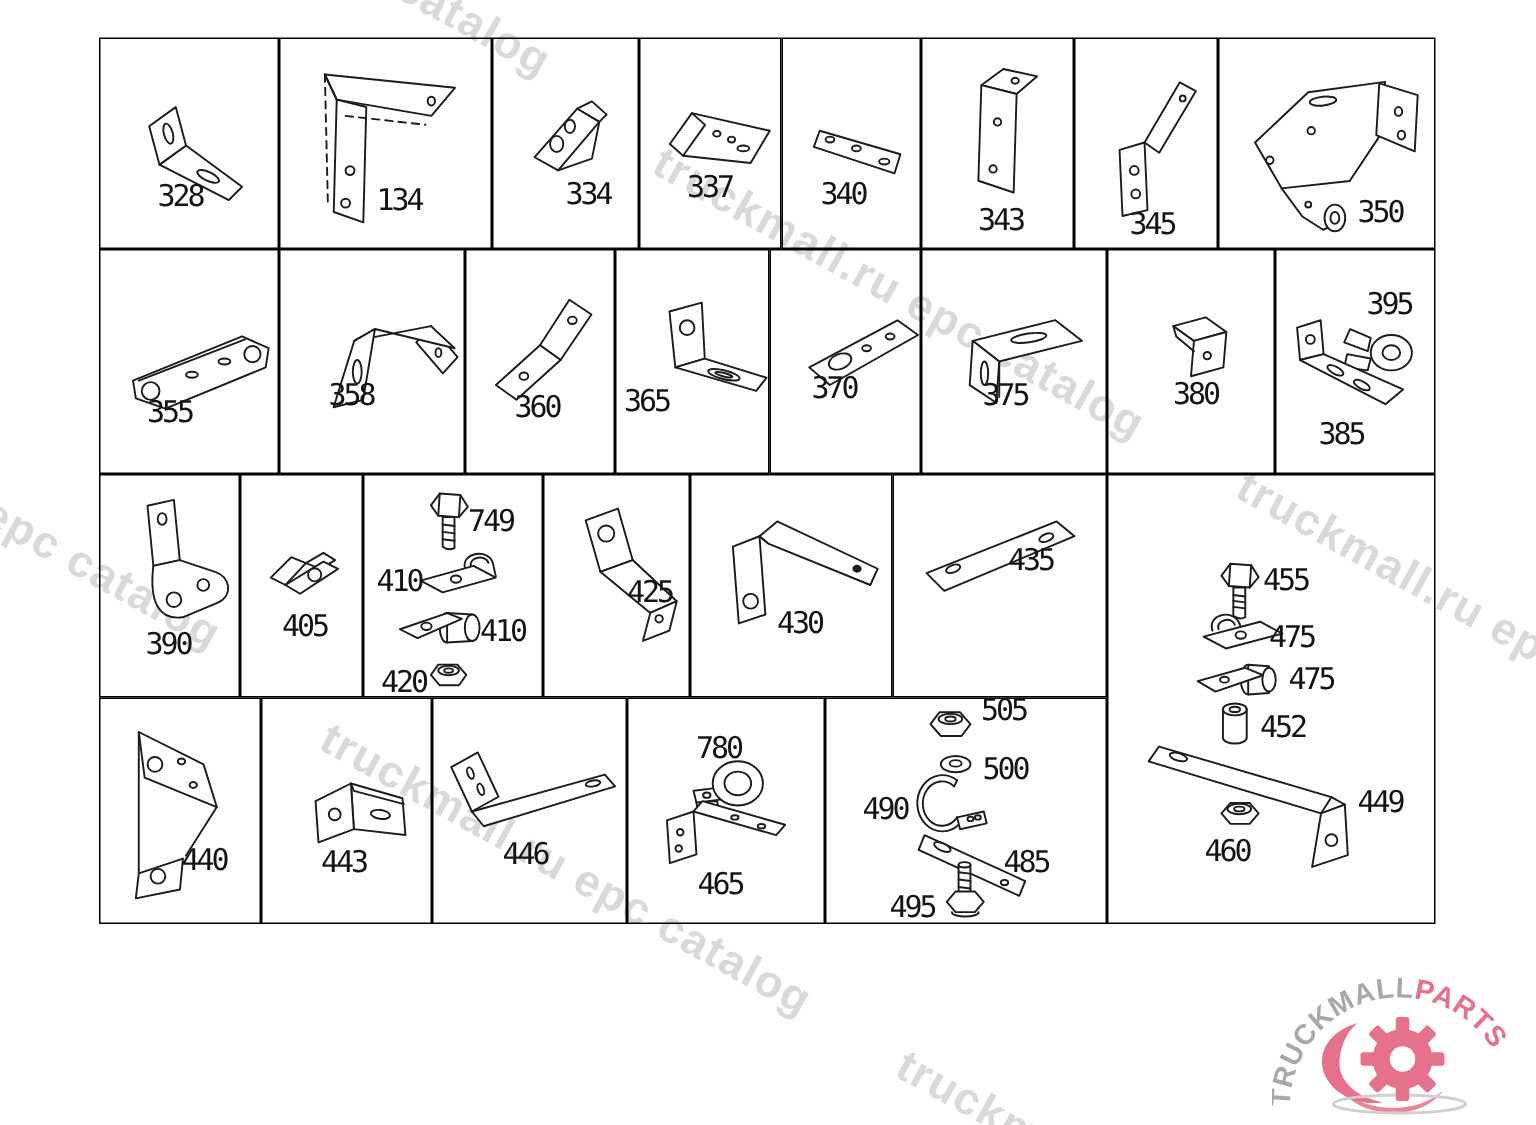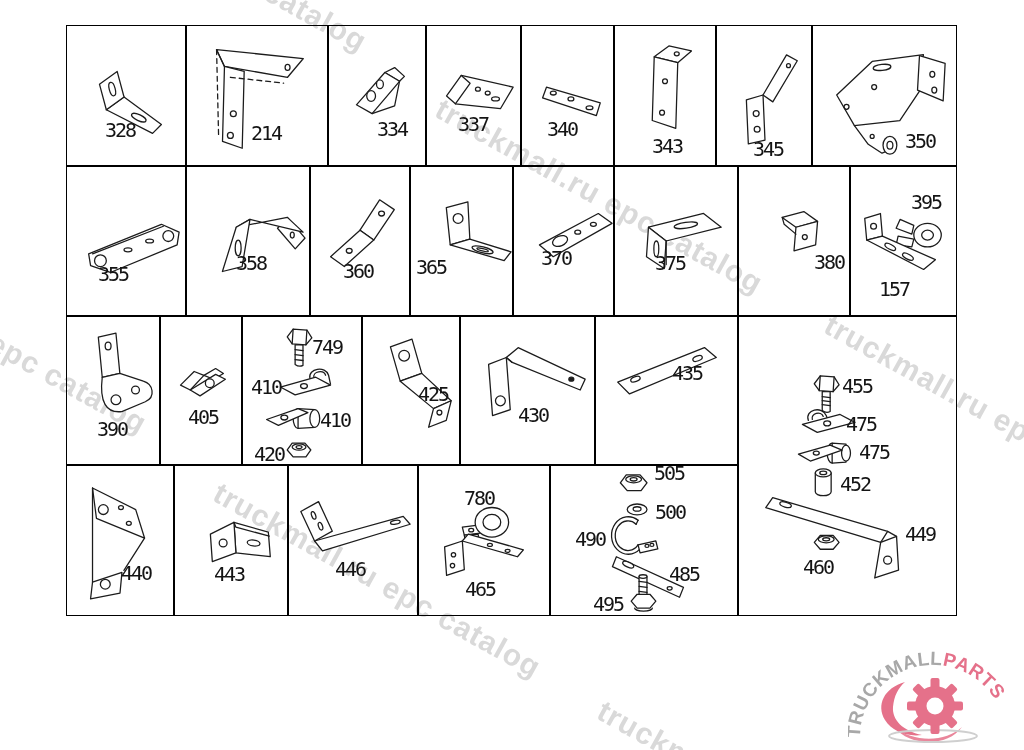--- a/index.html
+++ b/index.html
@@ -344,7 +344,7 @@
   </div>
 
   <span class="plabel" style="left:120px;top:118px">328</span>
-  <span class="plabel" style="left:266px;top:121px">214</span>
+  <span class="plabel" style="left:266px;top:121px">134</span>
   <span class="plabel" style="left:392px;top:117px">334</span>
   <span class="plabel" style="left:473px;top:112px">337</span>
   <span class="plabel" style="left:562px;top:117px">340</span>

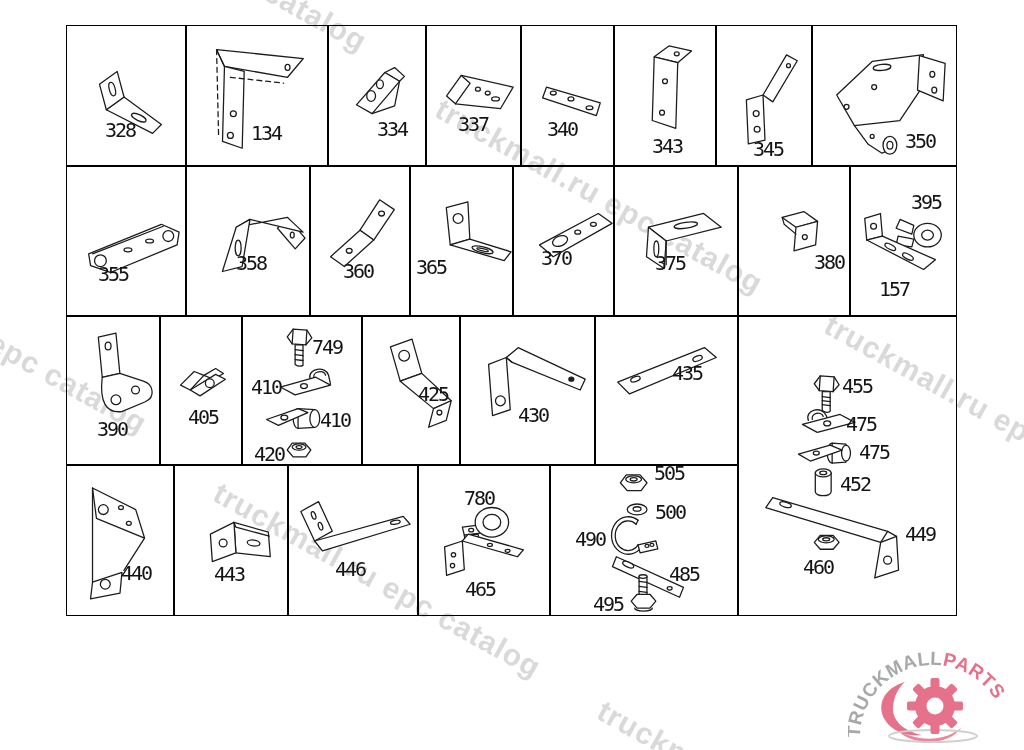--- a/index.html
+++ b/index.html
@@ -352,7 +352,7 @@
   <span class="plabel" style="left:768px;top:137px">345</span>
   <span class="plabel" style="left:920px;top:129px">350</span>
   <span class="plabel" style="left:113px;top:262px">355</span>
-  <span class="plabel" style="left:251px;top:251px">358</span>
+  <span class="plabel" style="left:234px;top:251px">358</span>
   <span class="plabel" style="left:358px;top:259px">360</span>
   <span class="plabel" style="left:431px;top:255px">365</span>
   <span class="plabel" style="left:556px;top:246px">370</span>

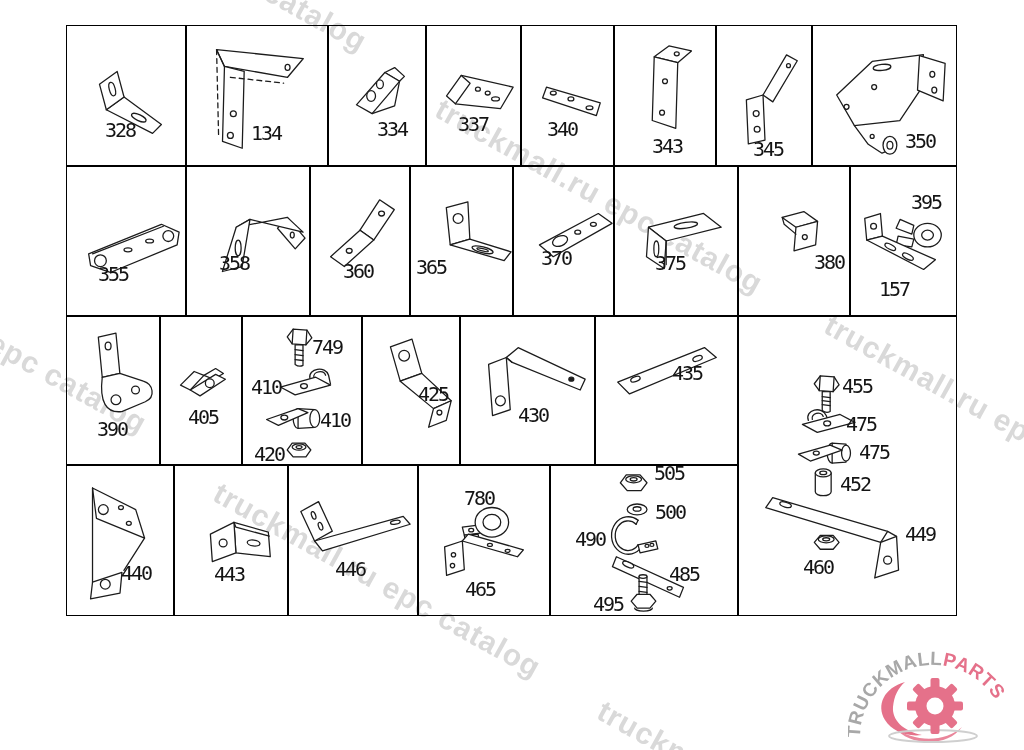--- a/index.html
+++ b/index.html
@@ -357,7 +357,7 @@
   <span class="plabel" style="left:431px;top:255px">365</span>
   <span class="plabel" style="left:556px;top:246px">370</span>
   <span class="plabel" style="left:670px;top:251px">375</span>
-  <span class="plabel" style="left:829px;top:250px">380</span>
+  <span class="plabel" style="left:797px;top:250px">380</span>
   <span class="plabel" style="left:926px;top:190px">395</span>
   <span class="plabel" style="left:894px;top:277px">157</span>
   <span class="plabel" style="left:112px;top:417px">390</span>

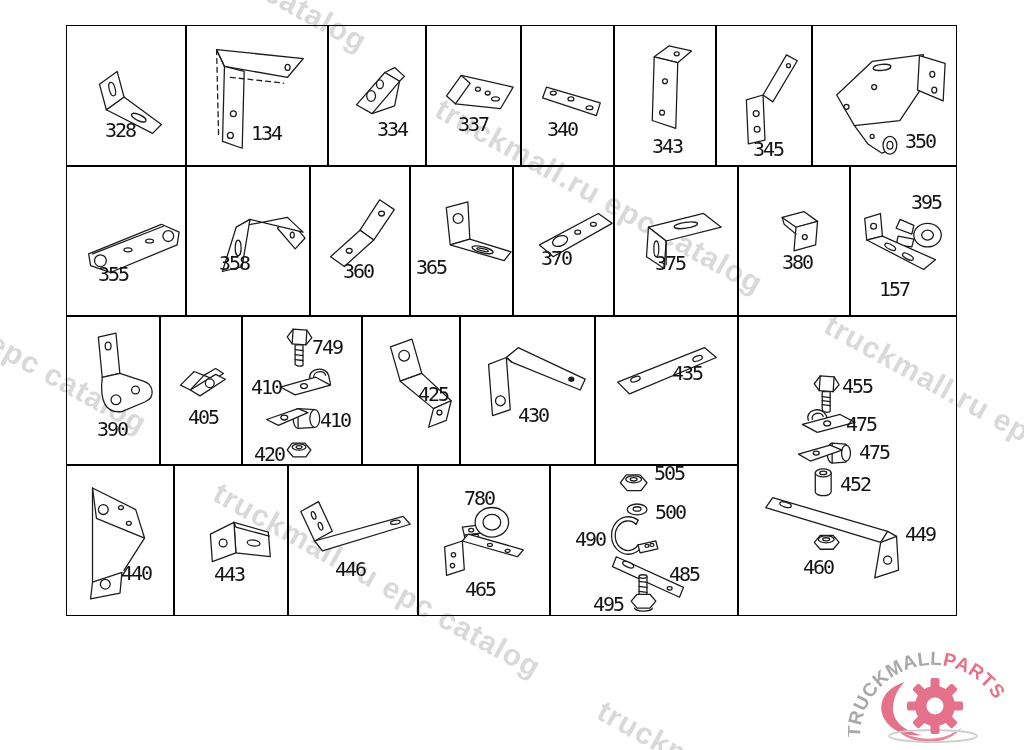--- a/index.html
+++ b/index.html
@@ -359,7 +359,7 @@
   <span class="plabel" style="left:670px;top:251px">375</span>
   <span class="plabel" style="left:797px;top:250px">380</span>
   <span class="plabel" style="left:926px;top:190px">395</span>
-  <span class="plabel" style="left:894px;top:277px">157</span>
+  <span class="plabel" style="left:894px;top:277px">385</span>
   <span class="plabel" style="left:112px;top:417px">390</span>
   <span class="plabel" style="left:203px;top:405px">405</span>
   <span class="plabel" style="left:327px;top:335px">749</span>

